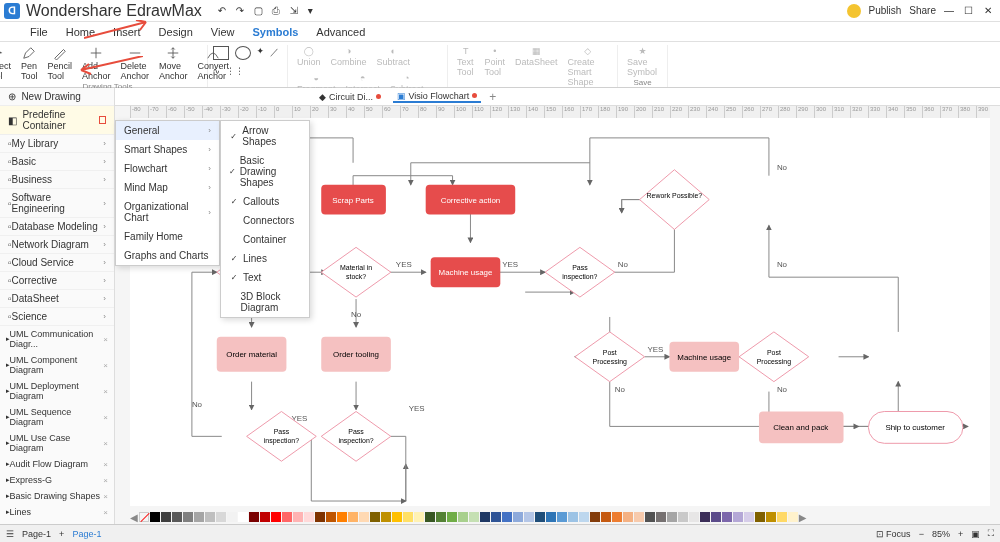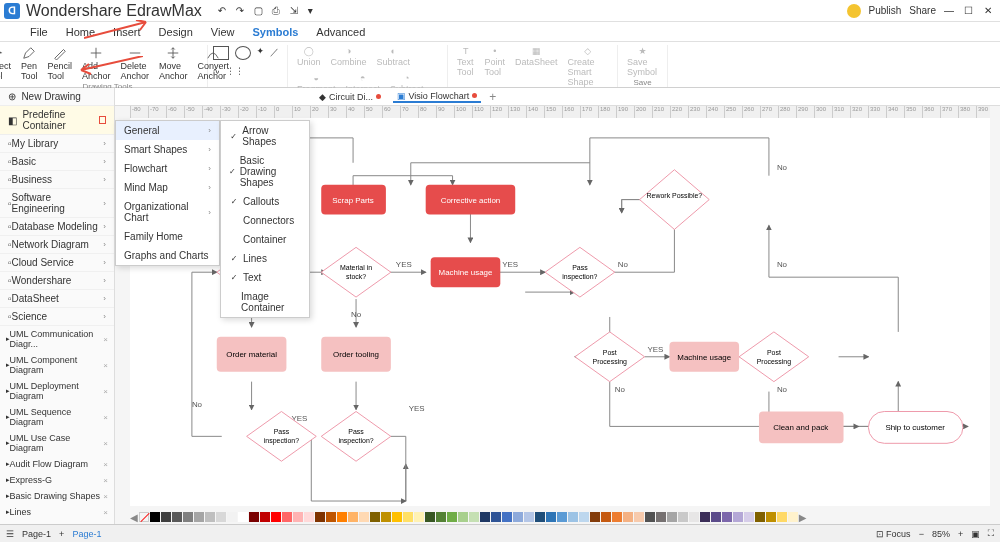--- a/index.html
+++ b/index.html
@@ -264,7 +264,7 @@
       </div>
       <div class="accordion-item">
         <span>▫</span> 
-        <span>Wondershare</span>
+        <span>Corrective</span>
         <span class="chev">›</span>
       </div>
       <div class="accordion-item">

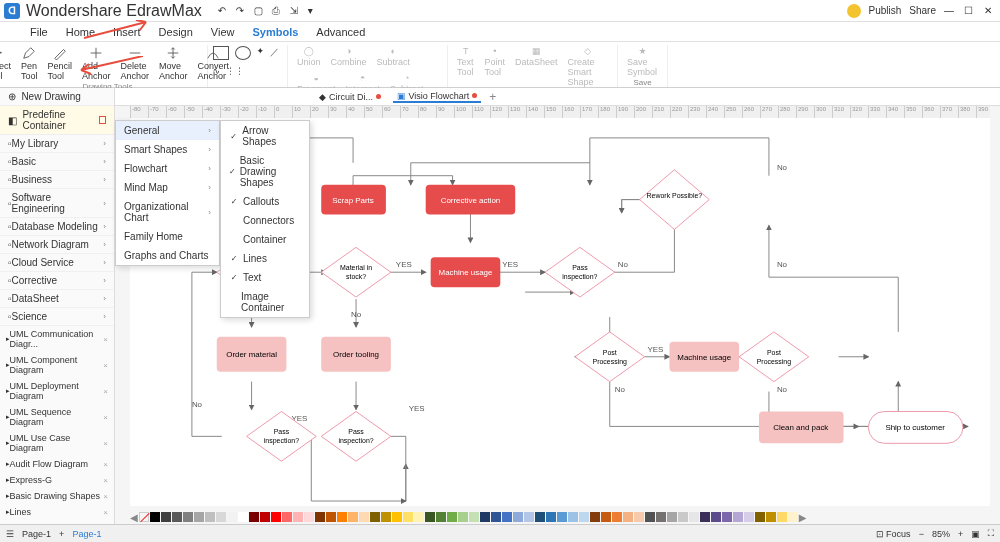--- a/index.html
+++ b/index.html
@@ -386,6 +386,10 @@
     <div class="dd-item">
       <span class="chk">✓</span>
       <span>Text</span>
+    </div>
+    <div class="dd-item">
+      <span class="chk"></span>
+      <span>3D Block Diagram</span>
     </div>
     <div class="dd-item">
       <span class="chk"></span>

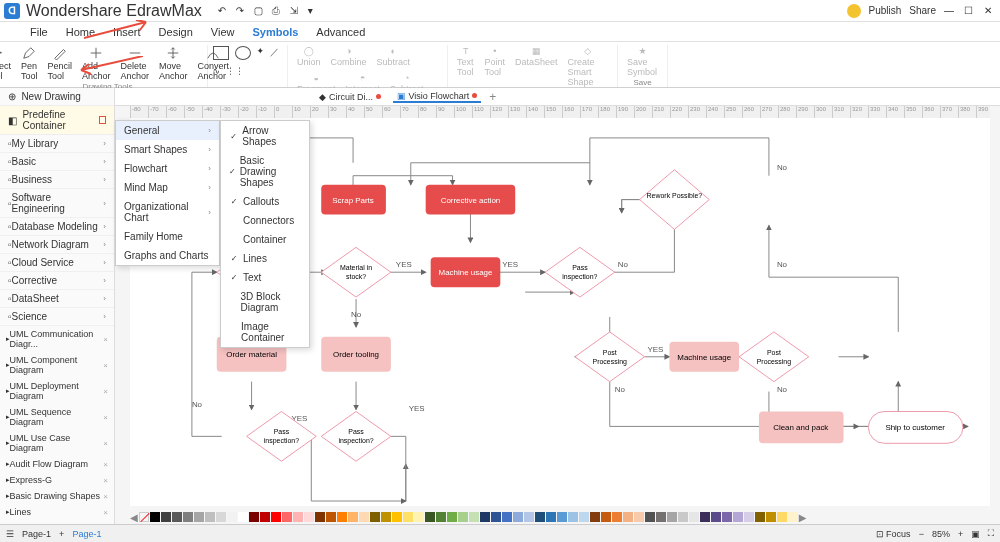--- a/index.html
+++ b/index.html
@@ -390,10 +390,6 @@
     <div class="dd-item">
       <span class="chk"></span>
       <span>3D Block Diagram</span>
-    </div>
-    <div class="dd-item">
-      <span class="chk"></span>
-      <span>Image Container</span>
     </div>
   </div>
 

